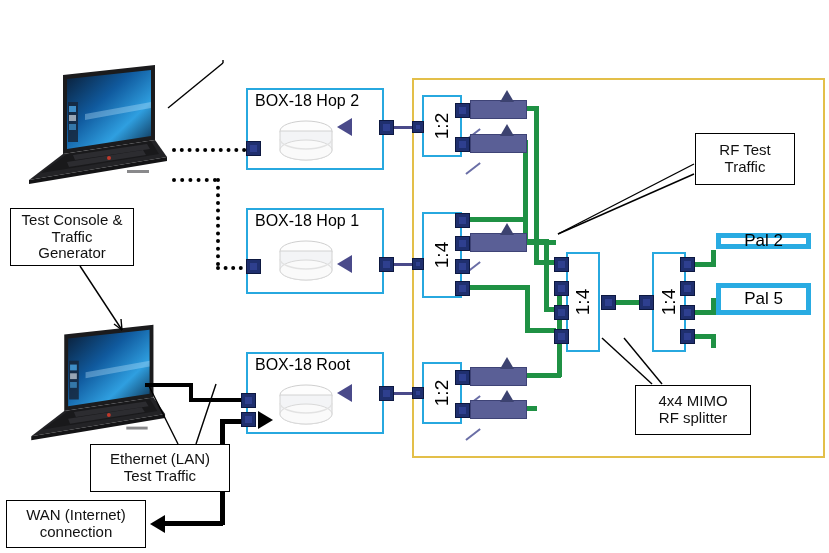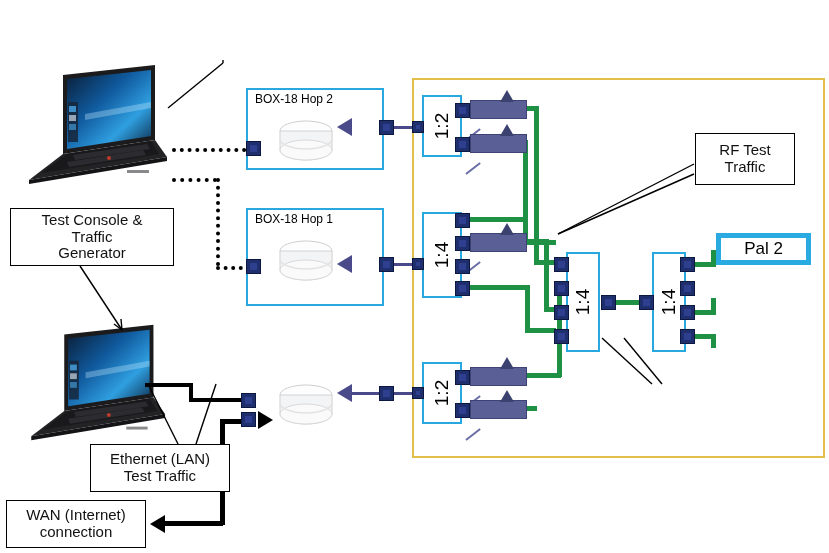--- a/index.html
+++ b/index.html
@@ -45,7 +45,7 @@
   .devbox-label{
     position:absolute;
     top:2px;left:7px;
-    font-size:12px;
+    font-size:16px;
     color:#000;
     white-space:nowrap;
   }

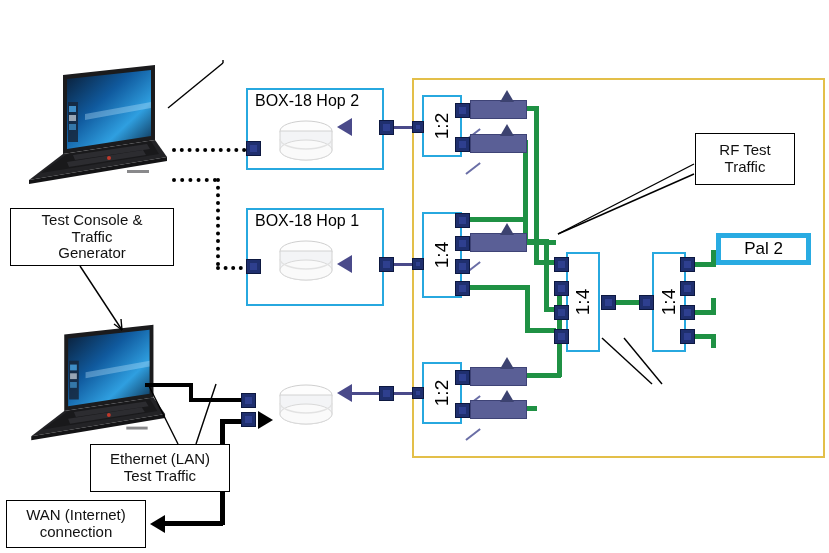--- a/index.html
+++ b/index.html
@@ -418,7 +418,7 @@
     <line x1="58" y1="5" x2="58" y2="2"></line>
   </svg>
 
-  <div class="callout" style="left:10px;top:208px;width:164px;height:58px;">Test Console &amp;
+  <div class="callout" style="left:10px;top:208px;width:124px;height:58px;">Test Console &amp;
 Traffic
 Generator</div>
   <svg class="leader" style="left:74px;top:264px;" width="70" height="72" viewBox="0 0 70 72">

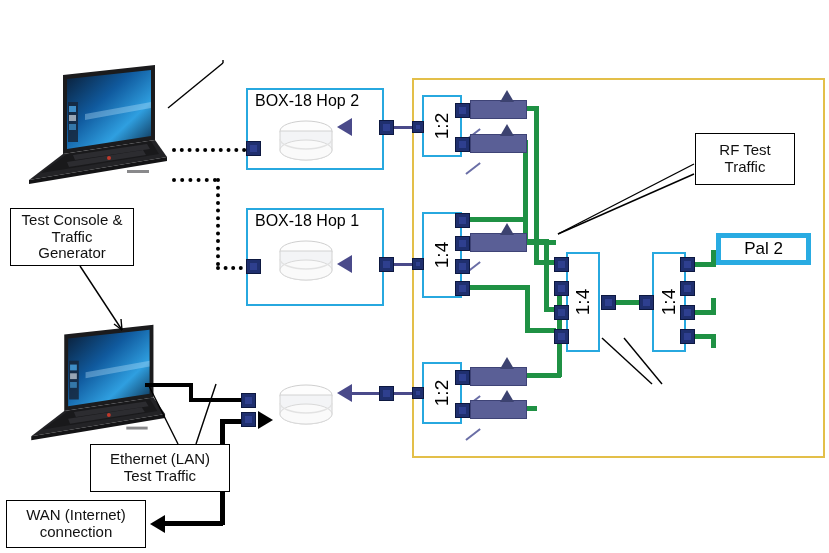--- a/index.html
+++ b/index.html
@@ -258,7 +258,7 @@
     <div class="devbox-label">BOX-18 Hop 2</div>
   </div>
 
-  <div class="devbox" style="left:246px;top:208px;width:138px;height:98px;">
+  <div class="devbox" style="left:246px;top:208px;width:138px;height:86px;">
     <div class="devbox-label">BOX-18 Hop 1</div>
   </div>
 

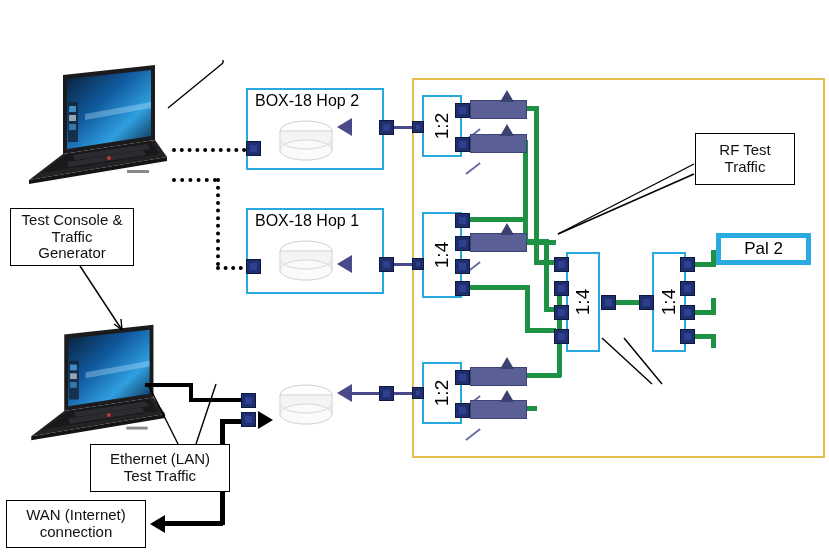--- a/index.html
+++ b/index.html
@@ -411,7 +411,7 @@
   <div class="wire w-green" style="left:694px;top:334px;width:22px;height:5px;"></div>
   <div class="wire w-green" style="left:711px;top:334px;width:5px;height:14px;"></div>
 
-  <div class="palbox" style="left:716px;top:233px;width:95px;height:32px;">Pal 2</div>
+  <div class="palbox" style="left:716px;top:233px;width:95px;height:16px;">Pal 2</div>
 
   <svg class="leader" style="left:165px;top:58px;" width="110" height="60" viewBox="0 0 110 60">
     <line x1="3" y1="50" x2="58" y2="5"></line>

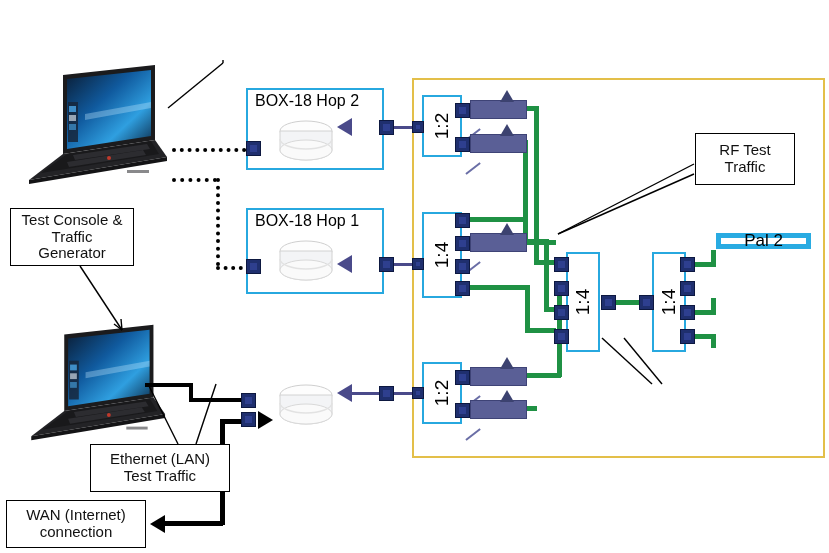--- a/index.html
+++ b/index.html
@@ -412,6 +412,7 @@
   <div class="wire w-green" style="left:711px;top:334px;width:5px;height:14px;"></div>
 
   <div class="palbox" style="left:716px;top:233px;width:95px;height:16px;">Pal 2</div>
+  <div class="palbox" style="left:716px;top:283px;width:95px;height:32px;">Pal 5</div>
 
   <svg class="leader" style="left:165px;top:58px;" width="110" height="60" viewBox="0 0 110 60">
     <line x1="3" y1="50" x2="58" y2="5"></line>

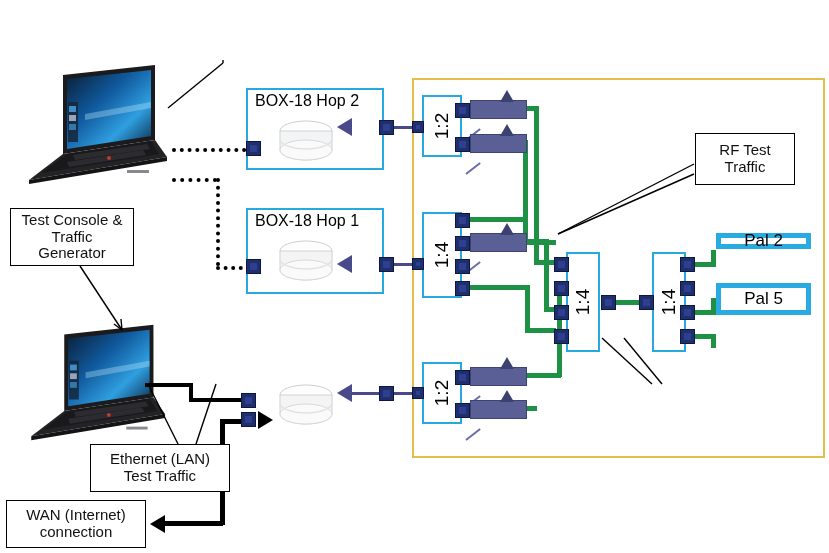--- a/index.html
+++ b/index.html
@@ -262,6 +262,9 @@
     <div class="devbox-label">BOX-18 Hop 1</div>
   </div>
 
+  <div class="devbox" style="left:246px;top:352px;width:138px;height:82px;">
+    <div class="devbox-label">BOX-18 Root</div>
+  </div>
 
   <svg class="abs" style="left:275px;top:117px;z-index:13;" width="62" height="50" viewBox="0 0 62 50">
     <ellipse cx="31" cy="14" rx="26" ry="10" fill="#fdfdfd" stroke="#cfcfcf" stroke-width="1"></ellipse>

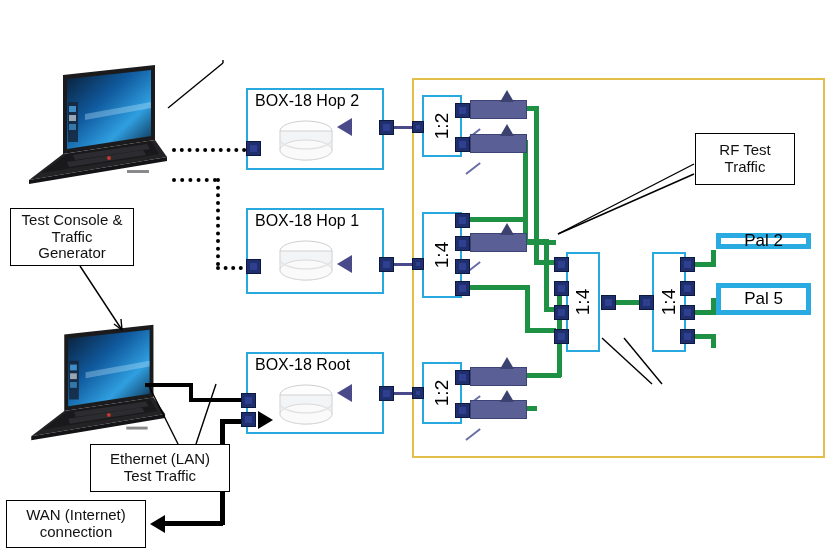--- a/index.html
+++ b/index.html
@@ -438,6 +438,8 @@
     <line x1="2" y1="76" x2="138" y2="16"></line>
   </svg>
 
+  <div class="callout" style="left:635px;top:385px;width:116px;height:50px;">4x4 MIMO
+RF splitter</div>
   <svg class="leader" style="left:600px;top:336px;" width="100" height="52" viewBox="0 0 100 52">
     <line x1="2" y1="2" x2="52" y2="48"></line>
     <line x1="24" y1="2" x2="62" y2="48"></line>

